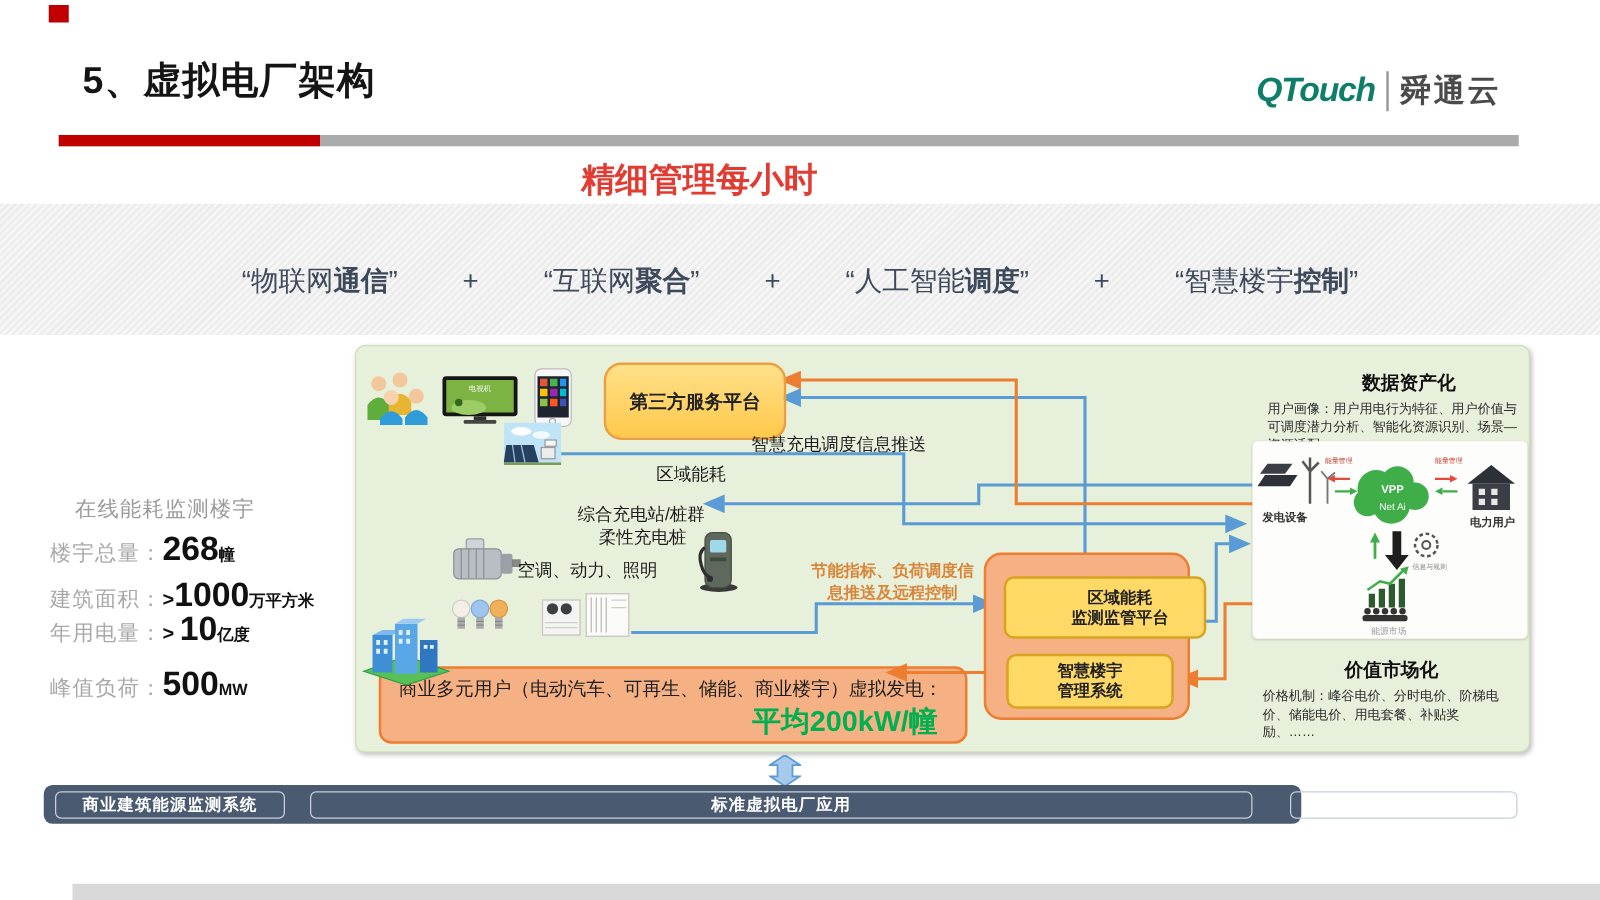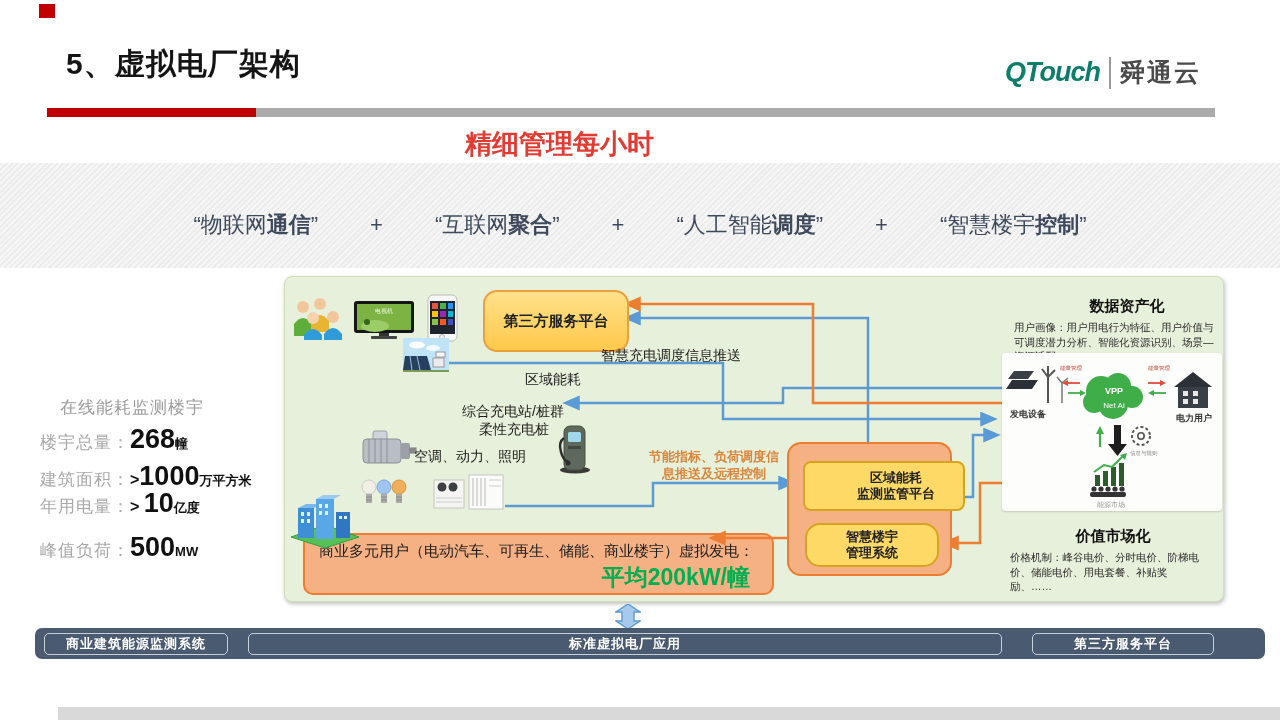--- a/index.html
+++ b/index.html
@@ -251,7 +251,7 @@
     <div>区域能耗</div>
     <div>监测监管平台</div>
   </div>
-  <div class="abs yellow-box" style="left:805px;top:523px;width:130px;height:40px;border-radius:15px;">
+  <div class="abs yellow-box" style="left:805px;top:523px;width:130px;height:40px;">
     <div>智慧楼宇</div>
     <div>管理系统</div>
   </div>

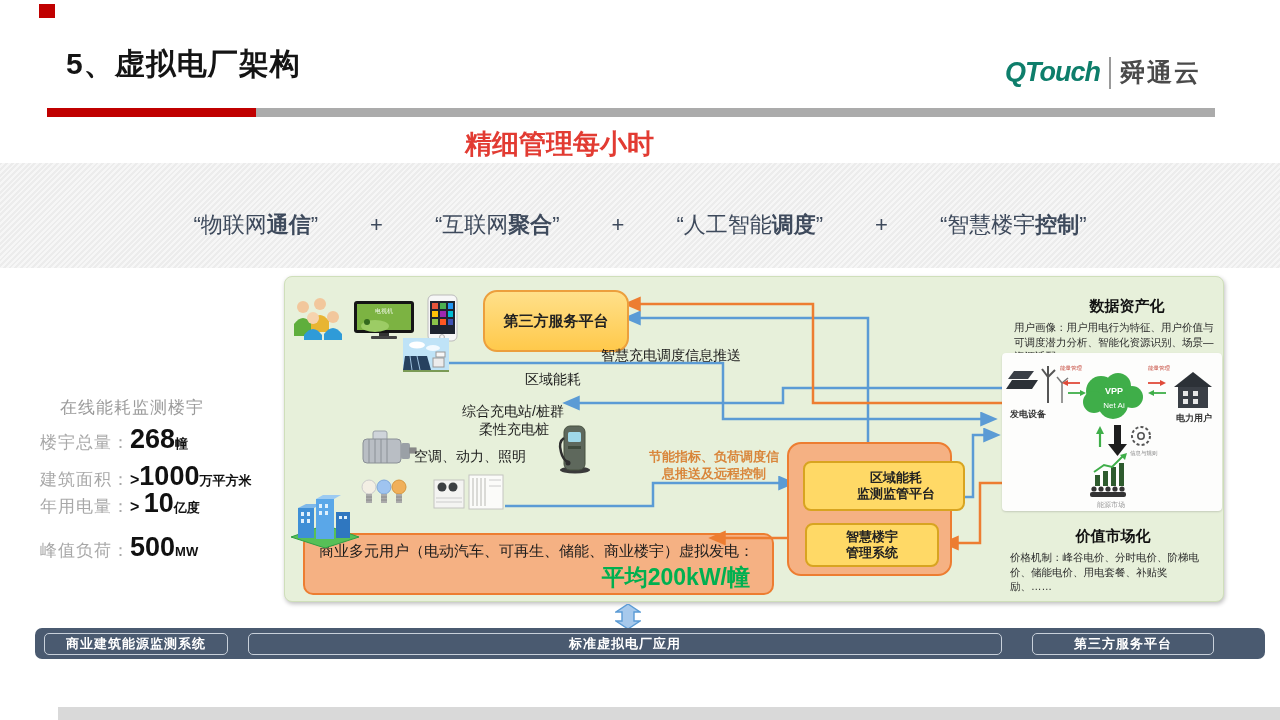--- a/index.html
+++ b/index.html
@@ -53,7 +53,7 @@
   .white-card{left:1002px;top:353px;width:220px;height:158px;background:#FDFDFC;border-radius:4px;
     box-shadow:0 1px 2px rgba(0,0,0,.15);z-index:3;}
   
-  .dark-bar{left:35px;top:628px;width:1230px;height:31px;background:#4A5A70;border-radius:7px;}
+  .dark-bar{left:35px;top:628px;width:1006px;height:31px;background:#4A5A70;border-radius:7px;}
   .bar-box{position:absolute;top:5px;height:20px;border:1px solid #C8D0DA;border-radius:5px;
     display:flex;align-items:center;justify-content:center;color:#fff;font-size:13px;font-weight:700;
     letter-spacing:1px;}

